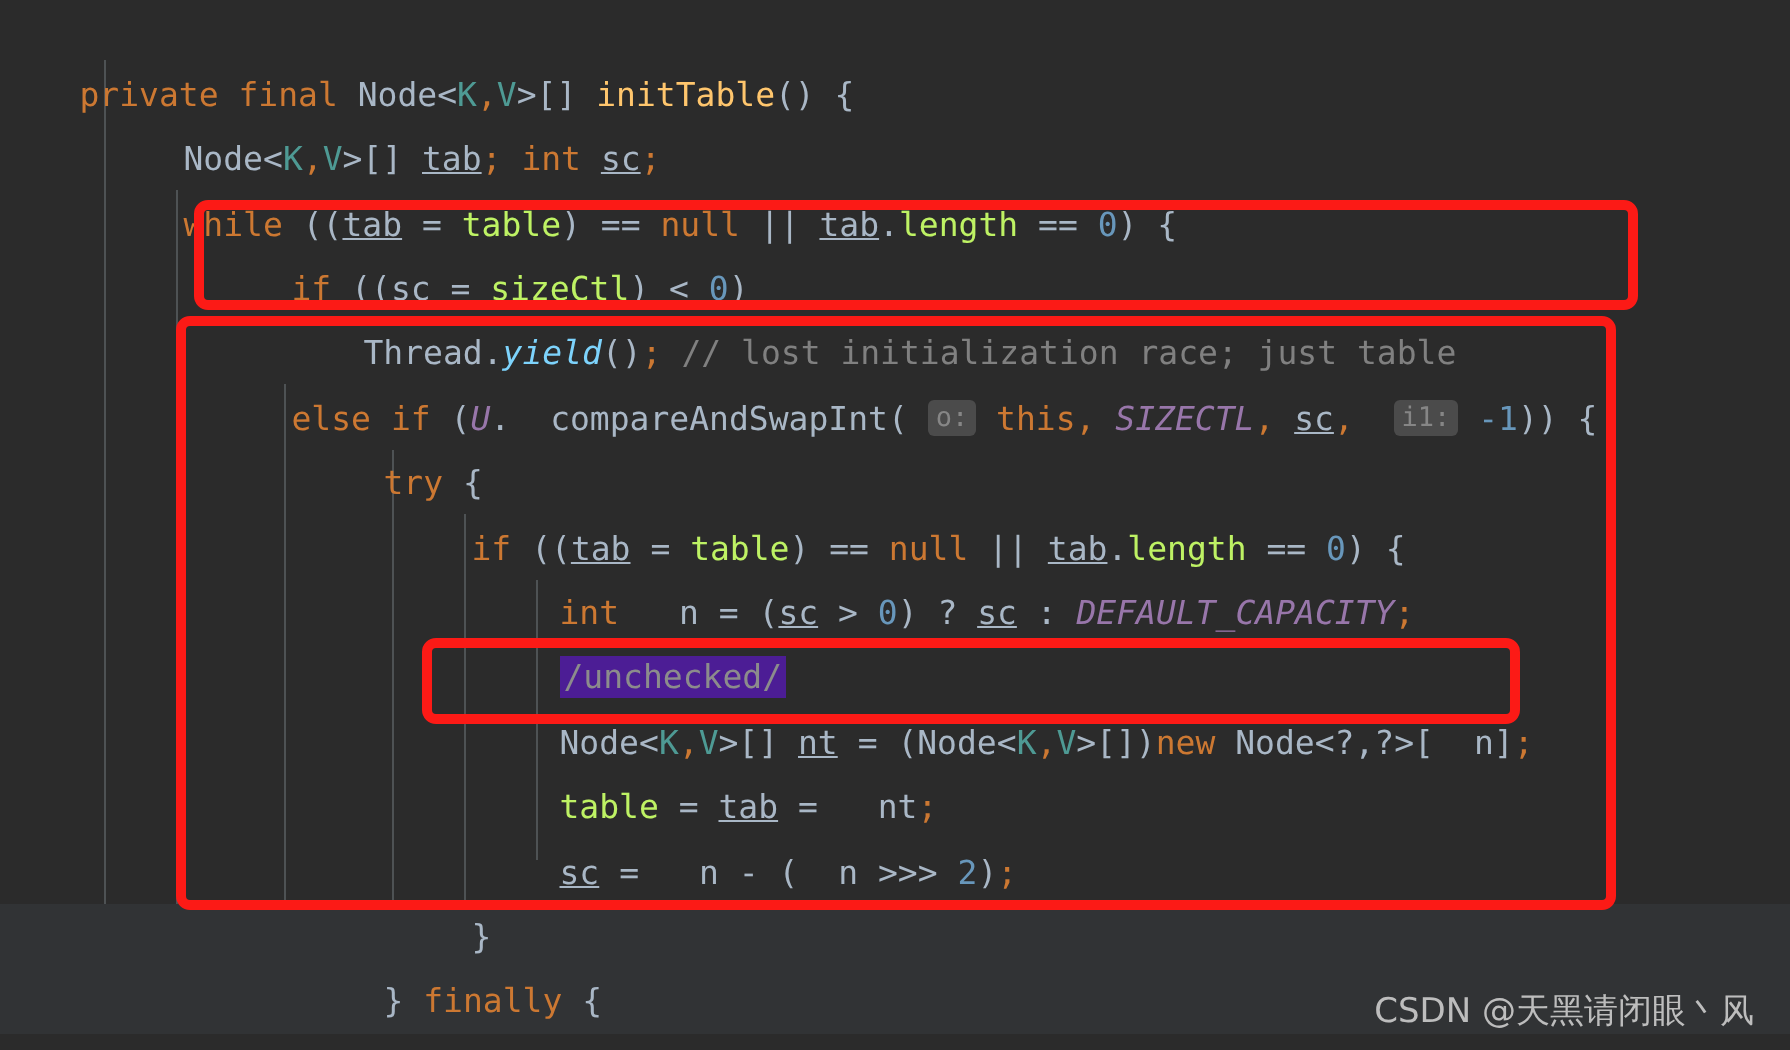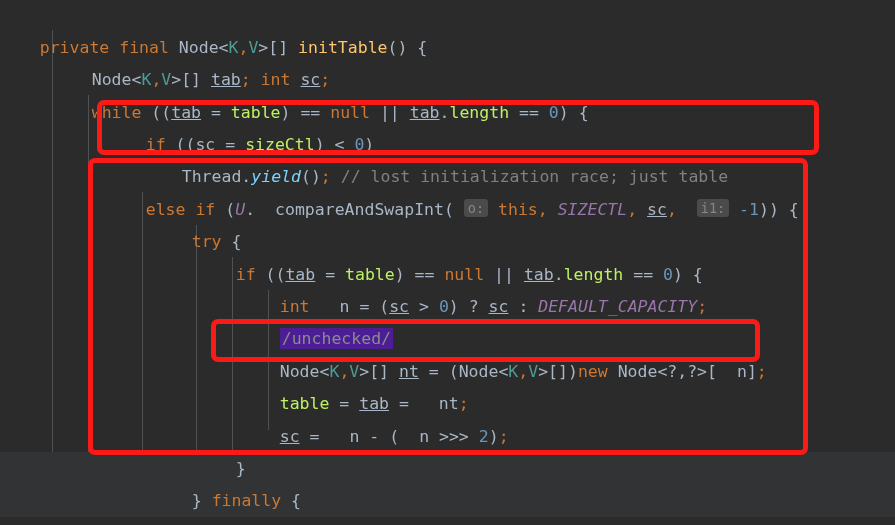--- a/index.html
+++ b/index.html
@@ -165,6 +165,7 @@
 
   <div class="redbox" style="left:211px;top:319px;width:549px;height:43px;"></div>
 
+  <div class="watermark">CSDN @天黑请闭眼丶风</div>
 
 </div>
 

